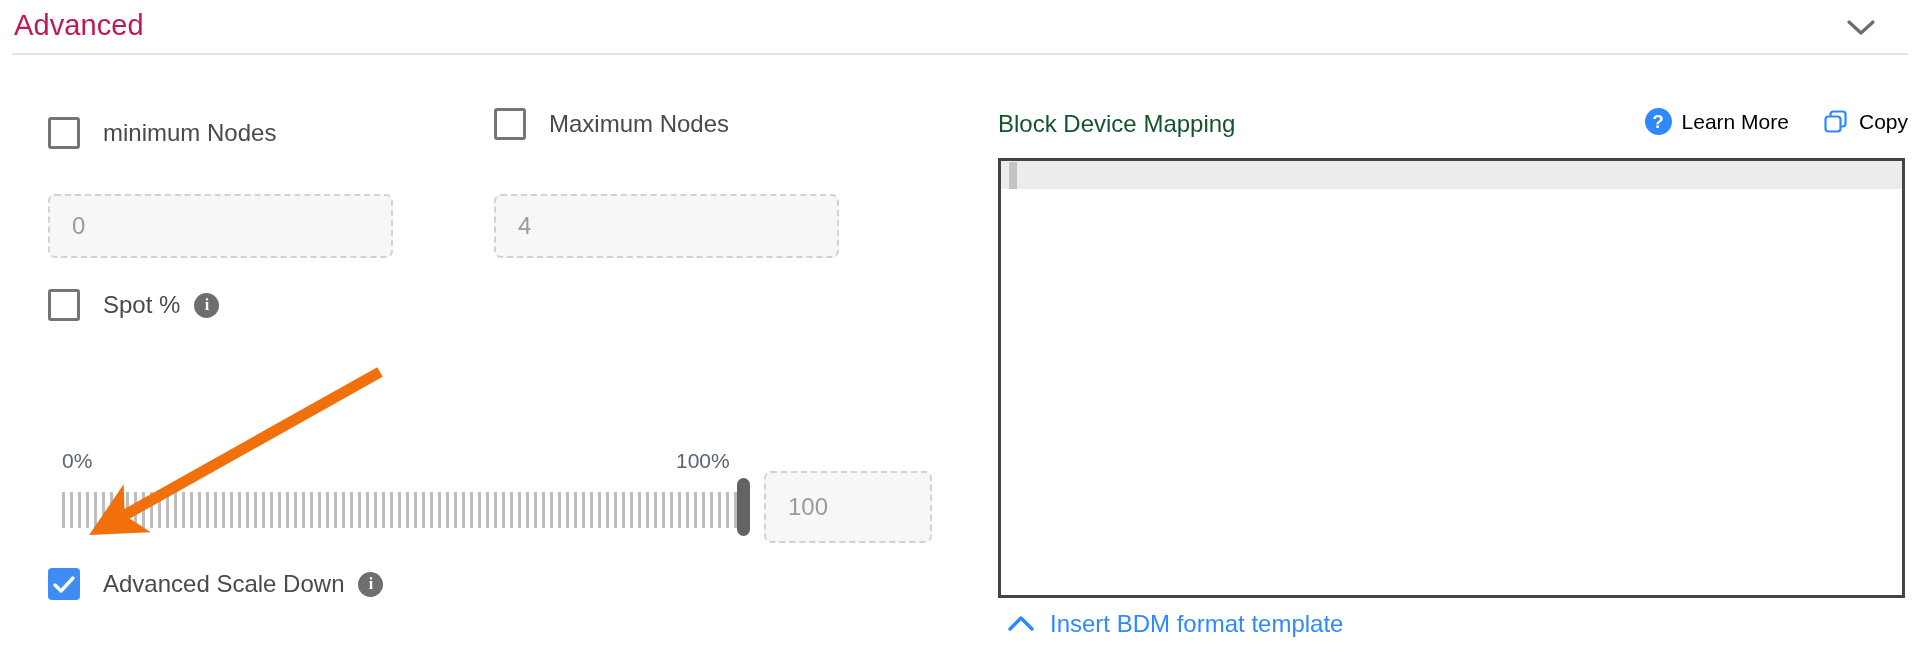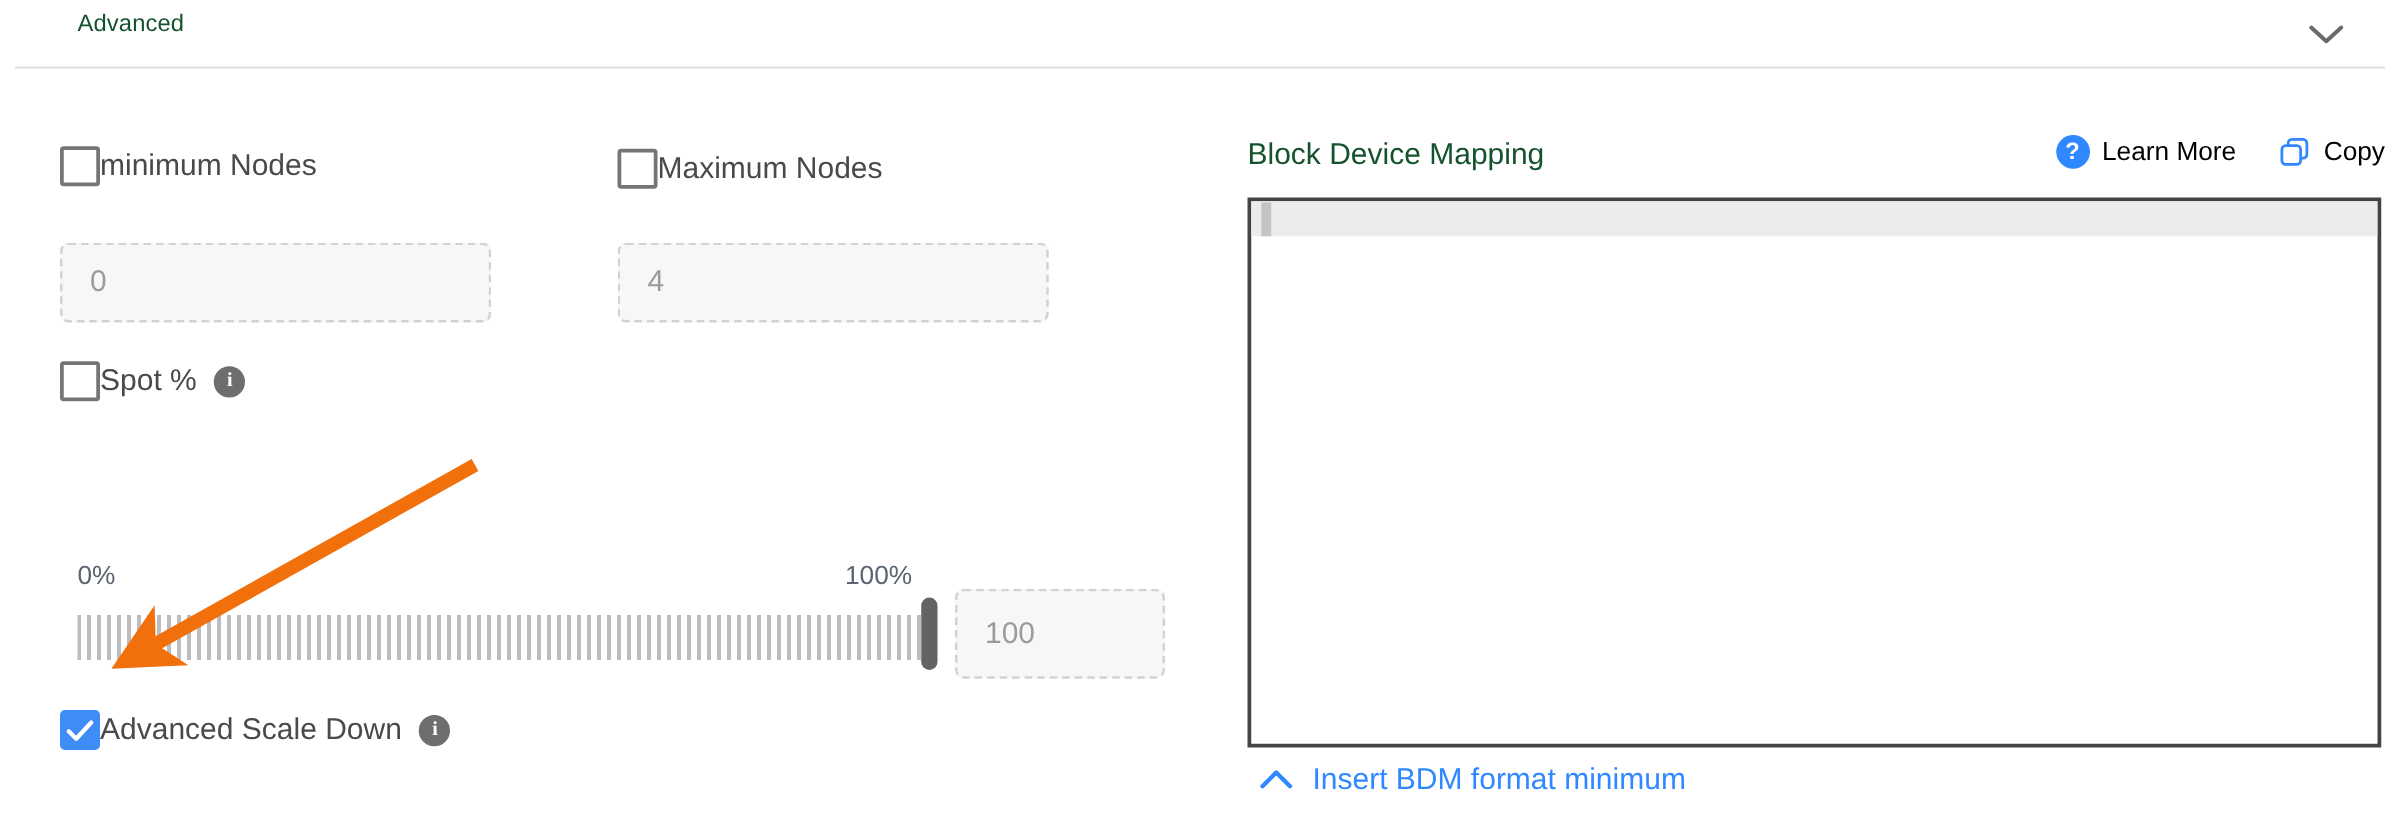--- a/index.html
+++ b/index.html
@@ -18,7 +18,7 @@
   }
   .section-title {
     position: absolute; left: 14px; top: 9px;
-    font-size: 19px; color: #14532d; font-weight: 400; letter-spacing: .1px; margin-left: 48px;
+    font-size: 29px; color: #be185d; font-weight: 400; letter-spacing: .1px;
   }
   .header-chevron {
     position: absolute; right: 42px; top: 14px;

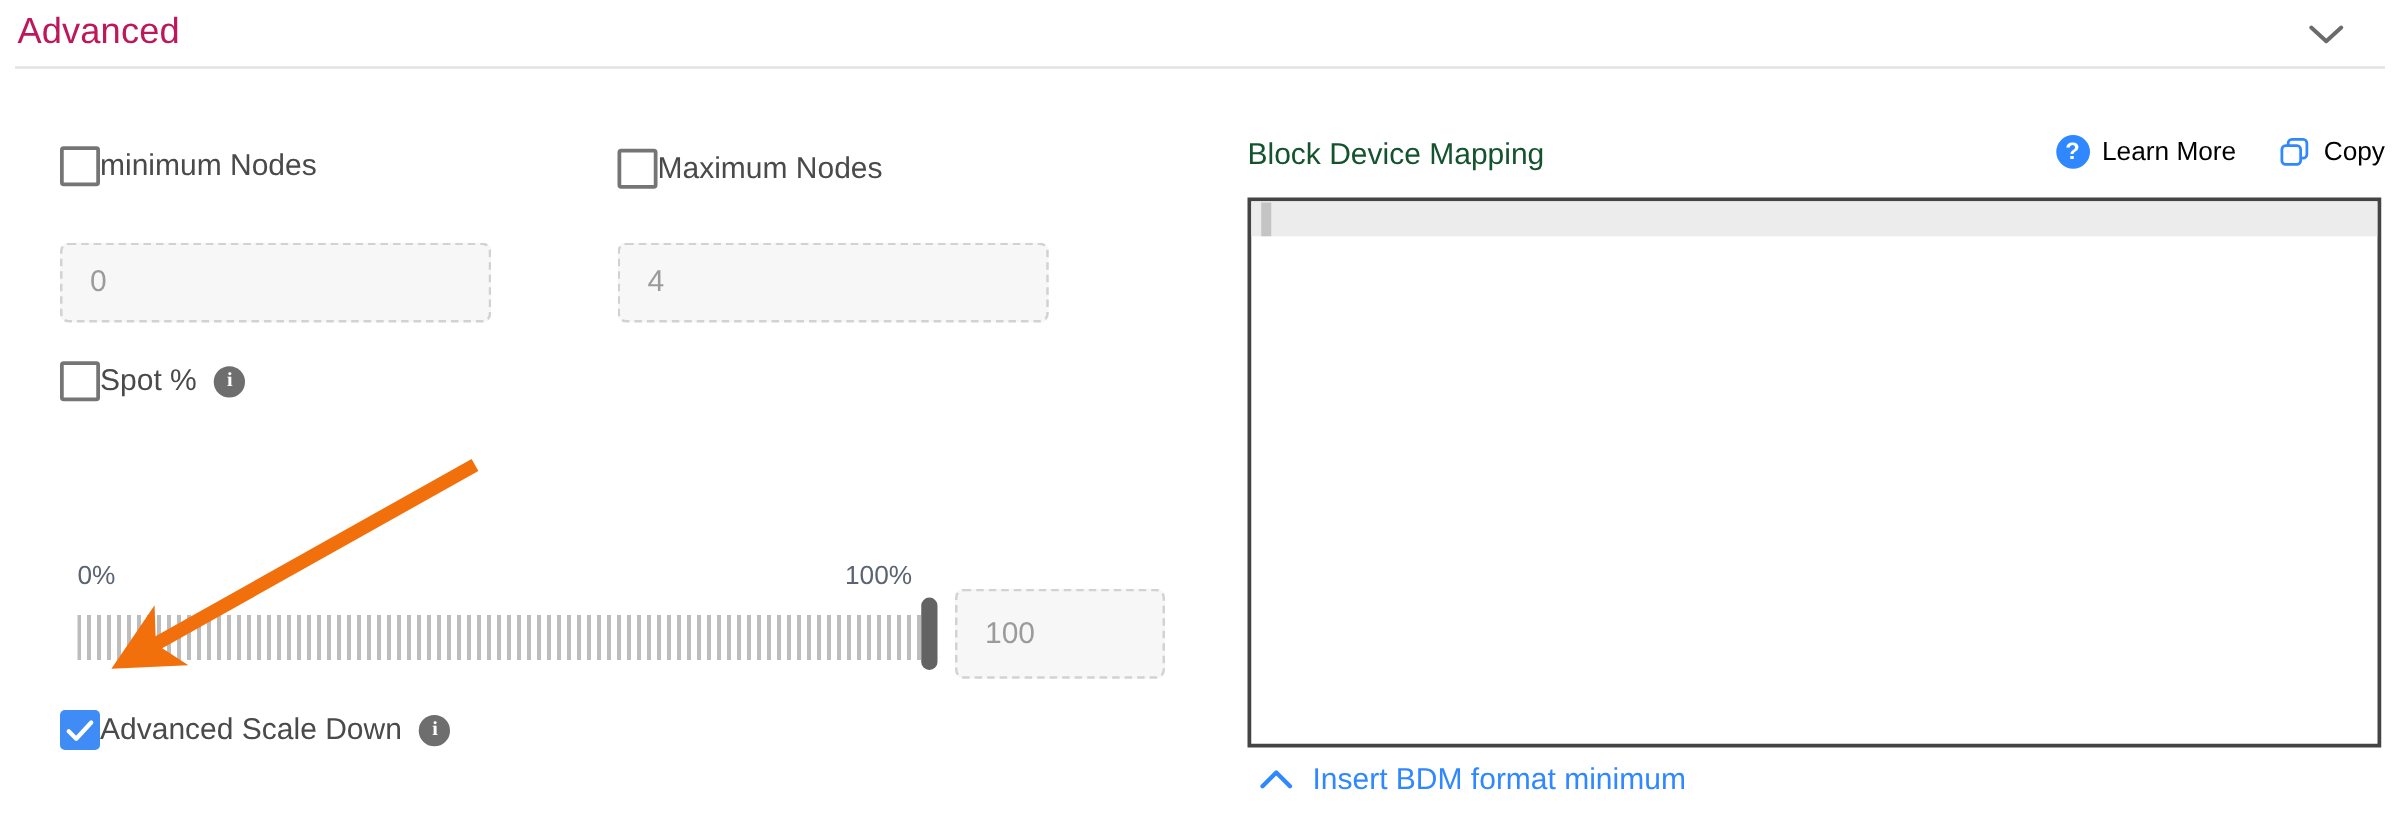--- a/index.html
+++ b/index.html
@@ -43,7 +43,7 @@
   }
   .cbox.checked svg { display: block; }
   .cb-label {
-    font-size: 24px; color: #4a4a4a; white-space: nowrap;
+    margin-left: 23px; font-size: 24px; color: #4a4a4a; white-space: nowrap;
   }
   .info-ico {
     margin-left: 14px; width: 25px; height: 25px; border-radius: 50%;

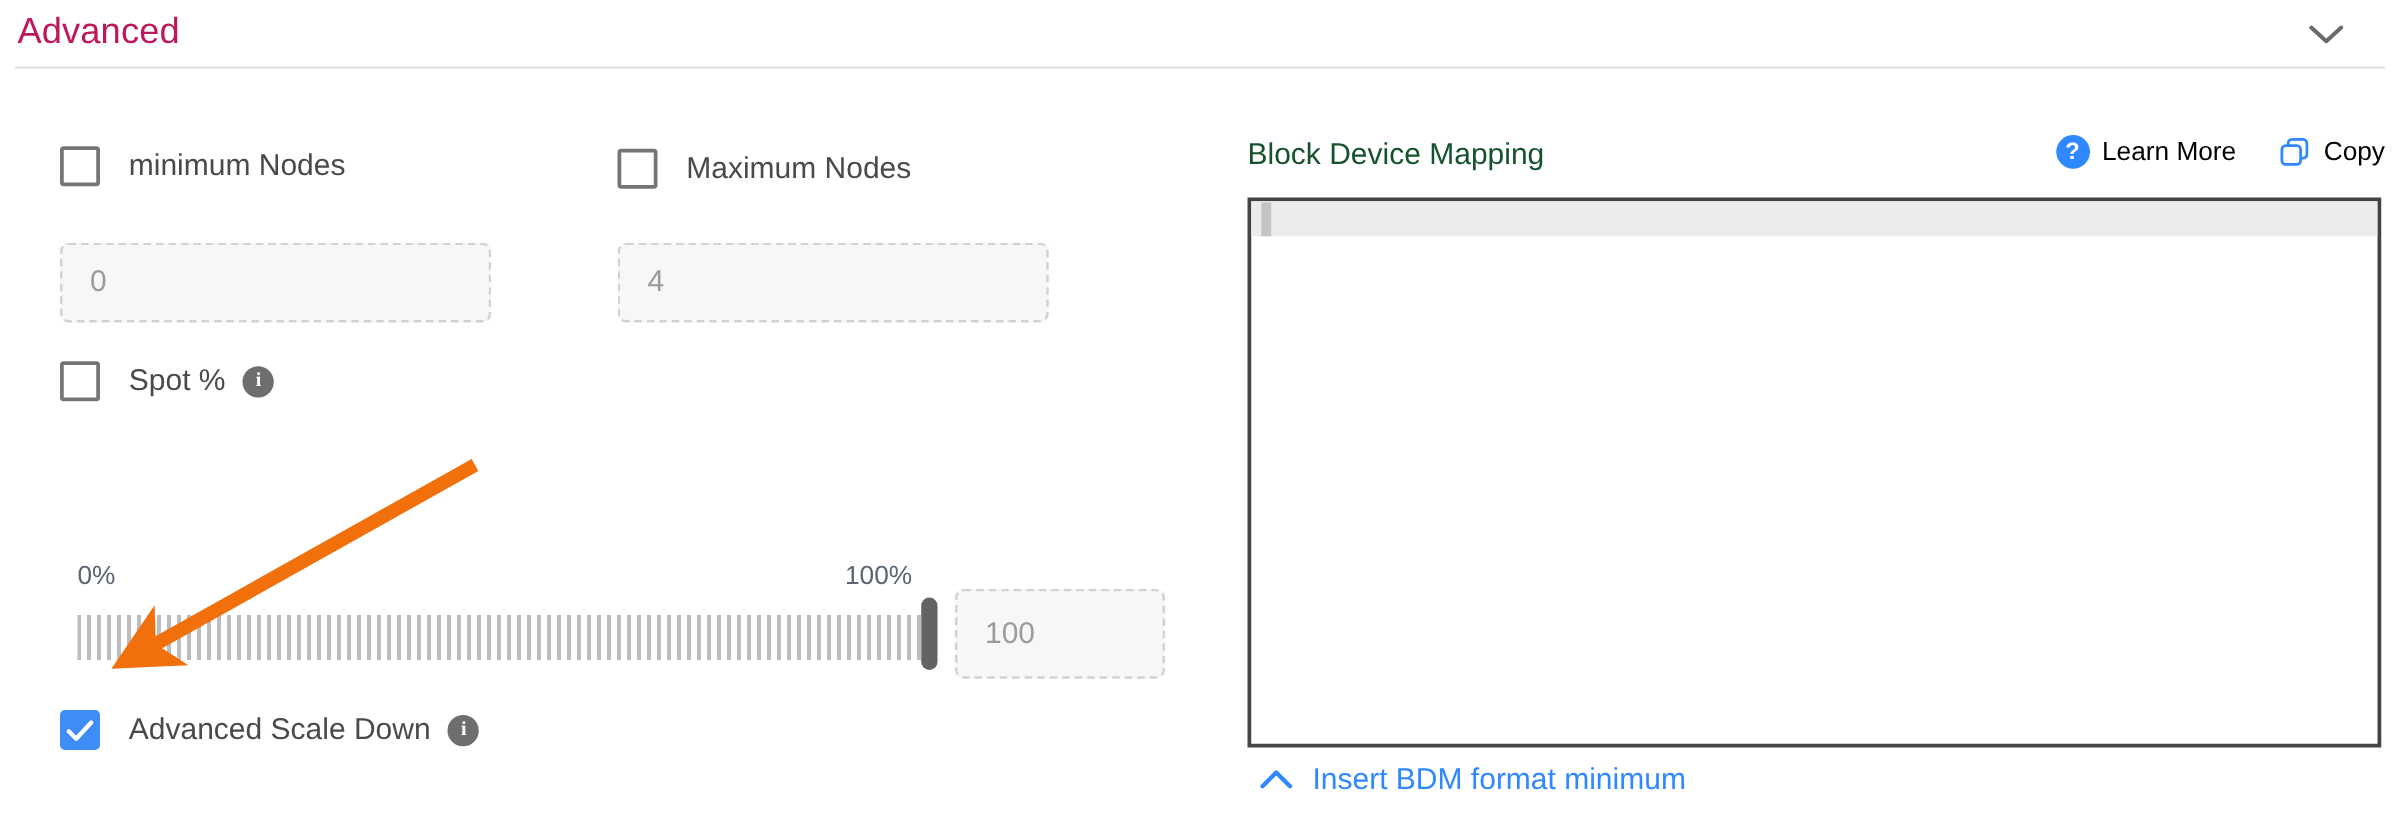--- a/index.html
+++ b/index.html
@@ -150,7 +150,7 @@
     </div>
     <div class="num-input" style="left:48px; top:140px; width:345px; height:64px;">0</div>
 
-    <div class="cb-row" style="left:494px; top:65px;">
+    <div class="cb-row" style="left:494px; top:54px;">
       <div class="cbox"></div>
       <div class="cb-label">Maximum Nodes</div>
     </div>

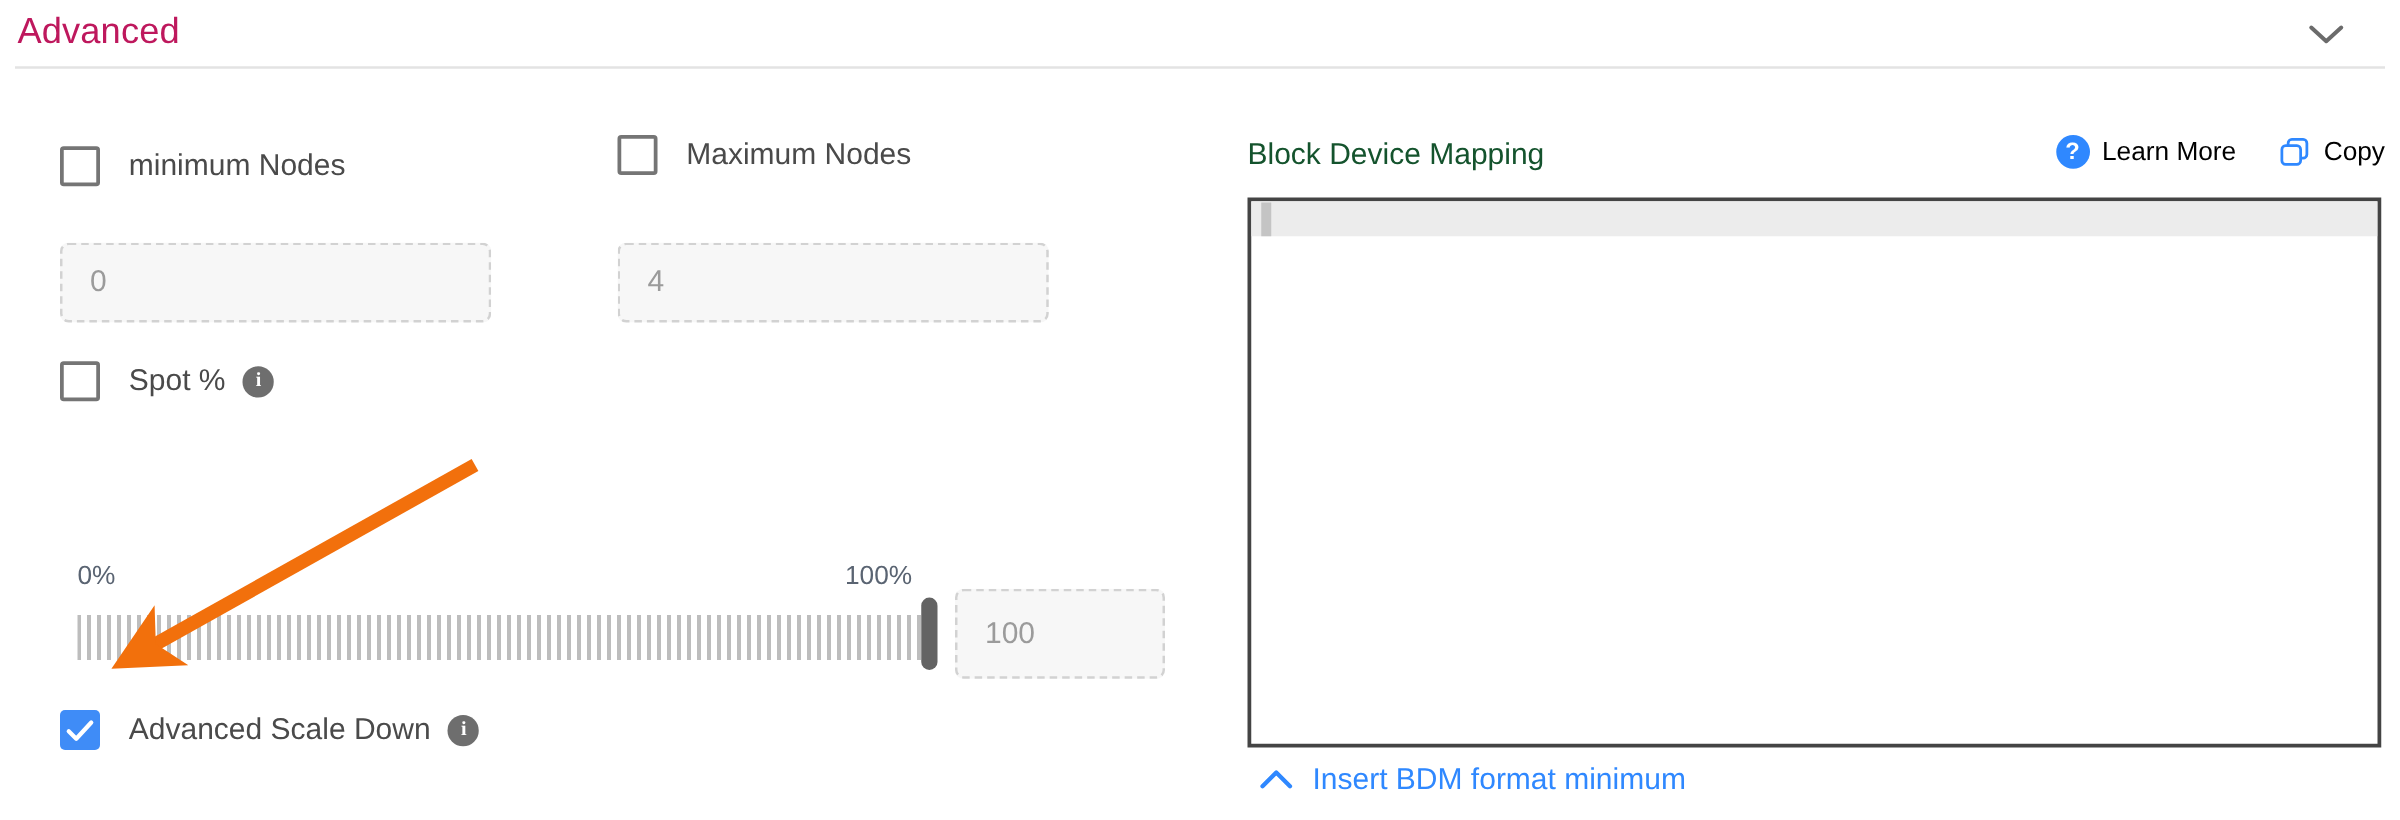--- a/index.html
+++ b/index.html
@@ -215,7 +215,7 @@
           <polyline points="4,16 15,5 26,16" fill="none" stroke="#2f88ff" stroke-width="3.4" stroke-linecap="round" stroke-linejoin="round"></polyline>
         </svg>
       </span>
-      <span class="txt">Insert BDM format minimum</span>
+      <span class="txt">Insert BDM format template</span>
     </div>
 
   </div>

